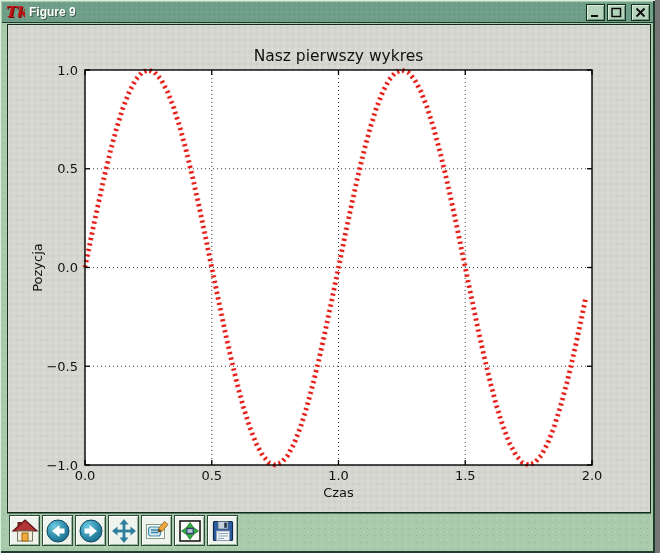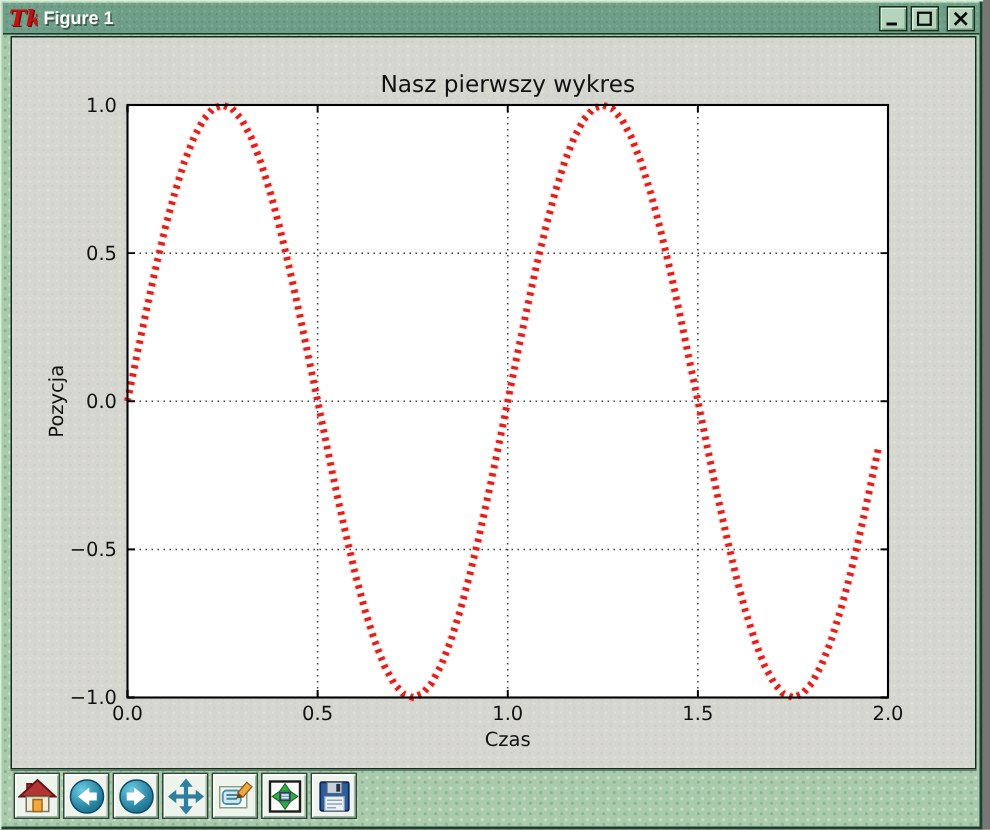--- a/index.html
+++ b/index.html
@@ -58,7 +58,7 @@
         <text x="1" y="13" font-family="DejaVu Serif, serif" font-size="15" font-style="italic" font-weight="bold" fill="#c41212">Tk</text>
       </svg>
     </span>
-    <span class="tb-title">Figure 1</span>
+    <span class="tb-title">Figure 9</span>
     <span class="win-controls">
       <span class="win-btn">
         <svg width="11" height="11" viewBox="0 0 11 11">

